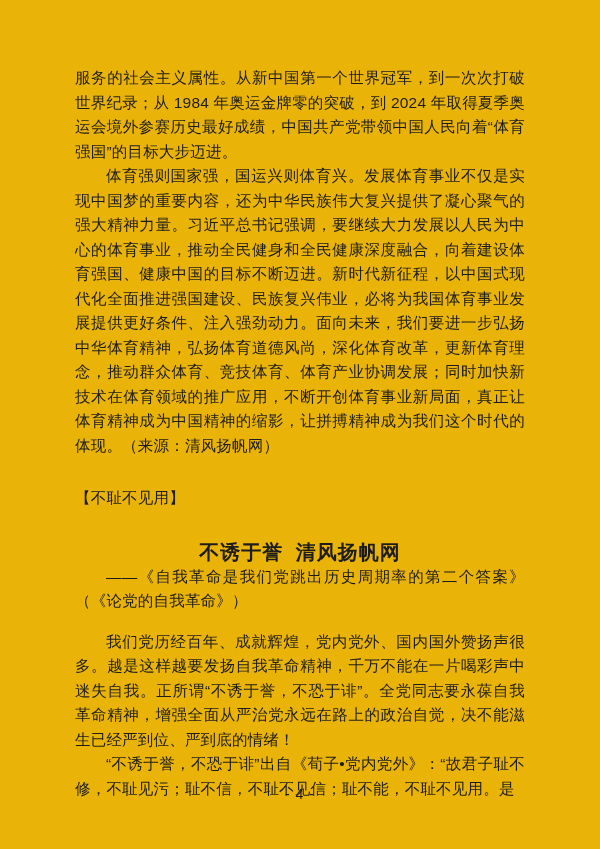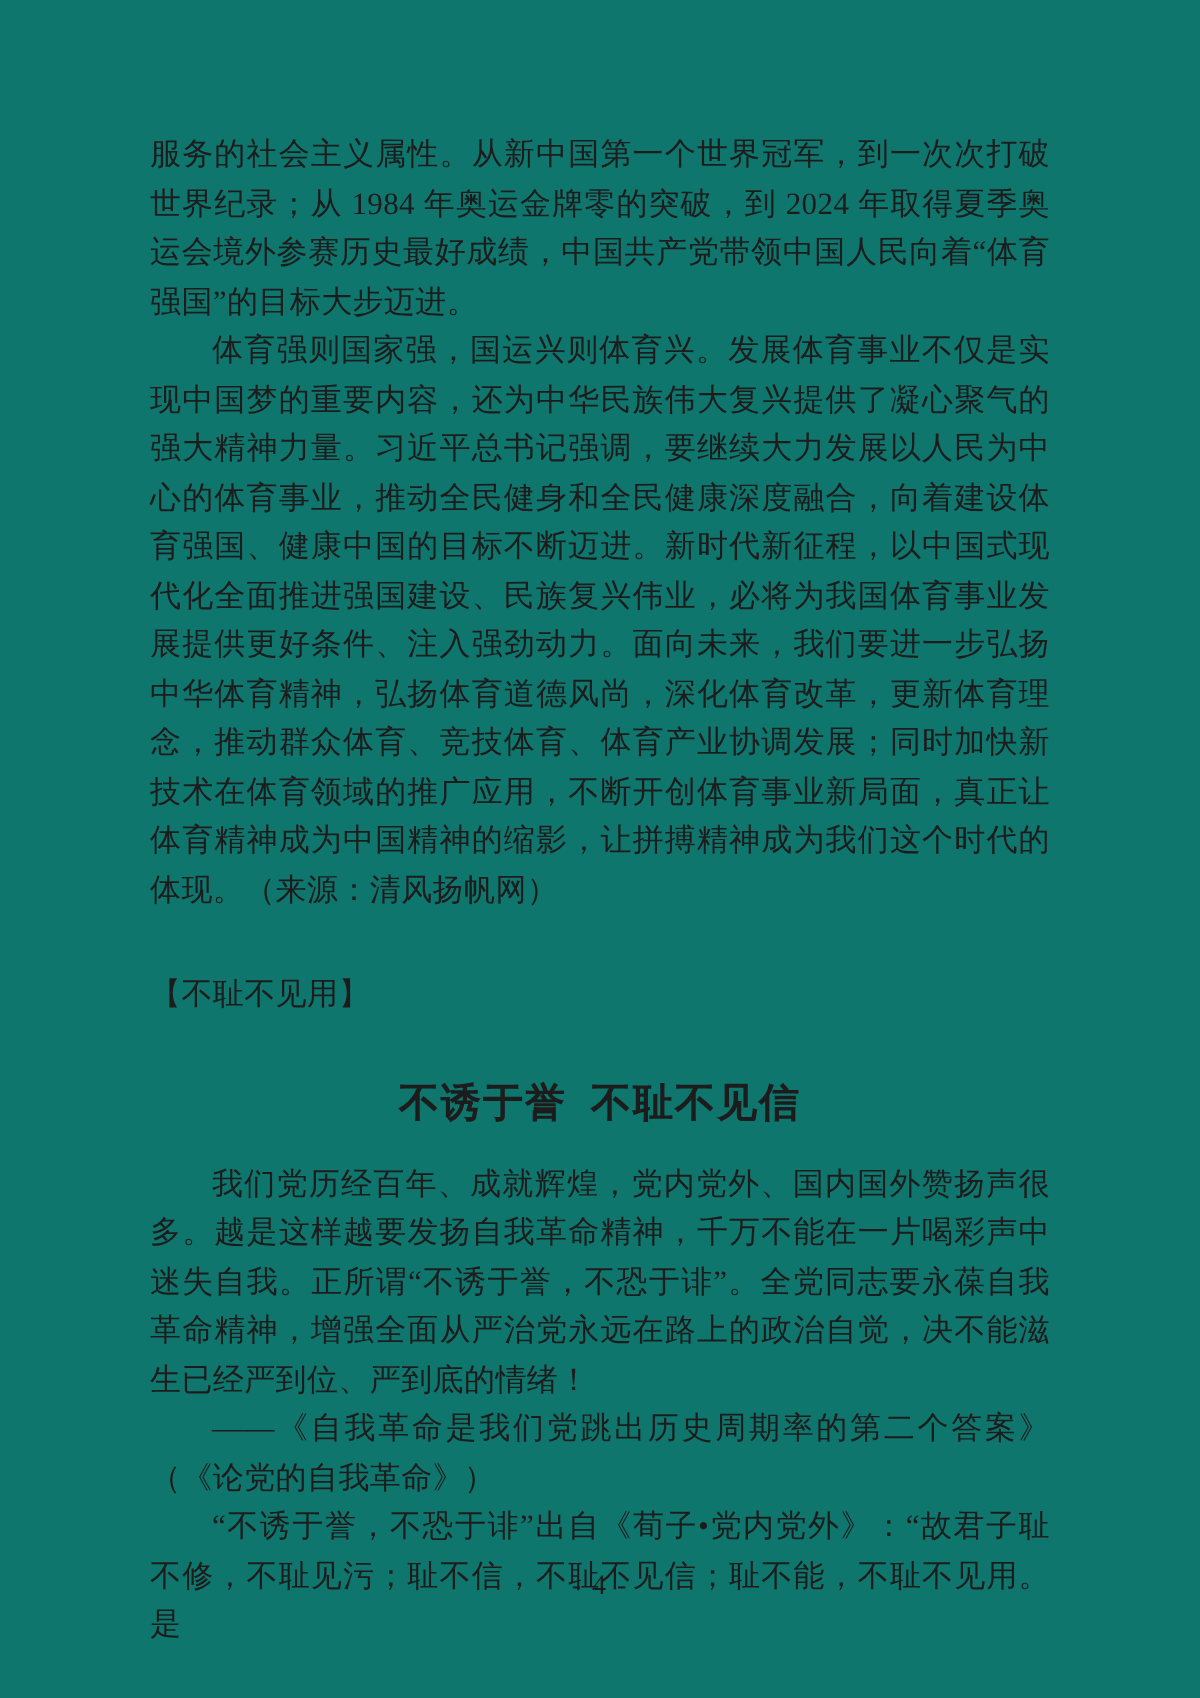--- a/index.html
+++ b/index.html
@@ -11,9 +11,9 @@
     position: relative;
     width: 600px;
     height: 849px;
-    background: #0f766e;
+    background: #eab308;
     overflow: hidden;
-    font-family: Liberation Serif, serif;
+    font-family: Liberation Sans, sans-serif;
     color: #1c1c1c;
   }
   .content {

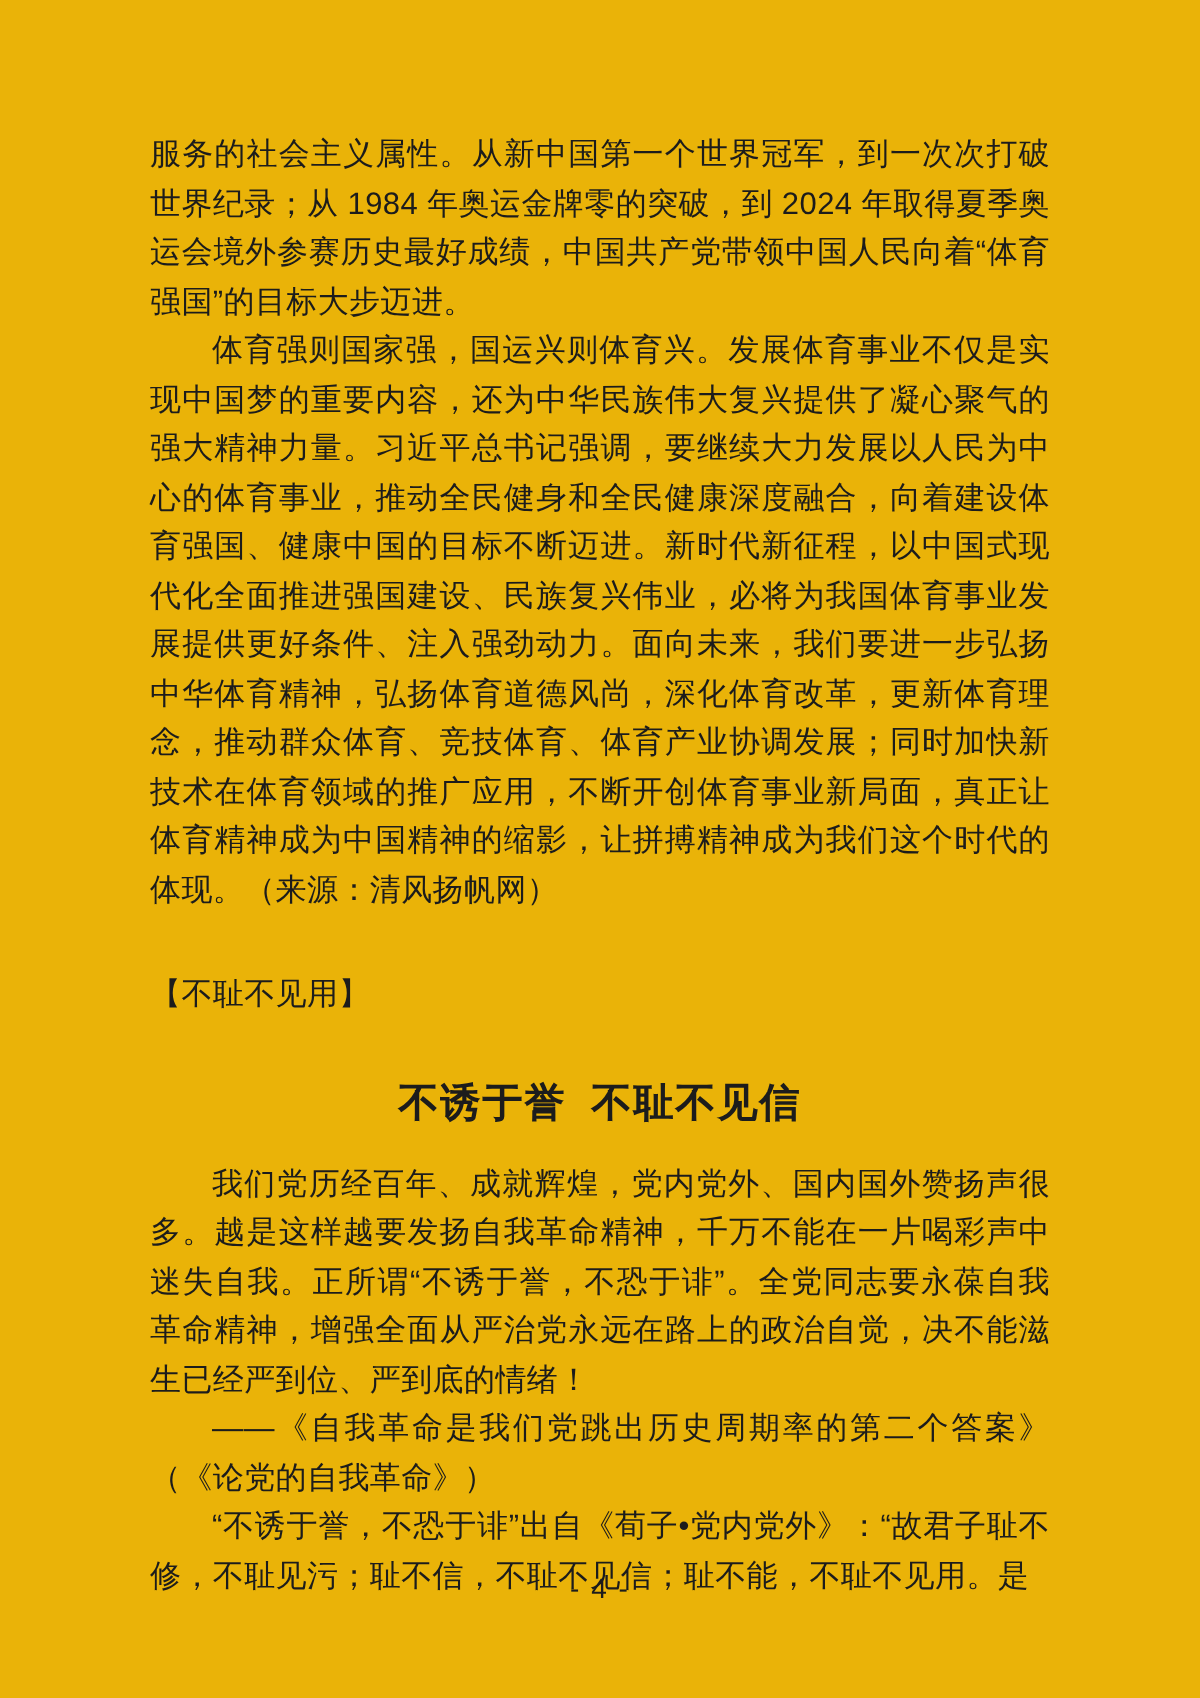--- a/index.html
+++ b/index.html
@@ -69,7 +69,7 @@
     <p>服务的社会主义属性。从新中国第一个世界冠军，到一次次打破世界纪录；从 1984 年奥运金牌零的突破，到 2024 年取得夏季奥运会境外参赛历史最好成绩，中国共产党带领中国人民向着“体育强国”的目标大步迈进。</p>
     <p class="indent">体育强则国家强，国运兴则体育兴。发展体育事业不仅是实现中国梦的重要内容，还为中华民族伟大复兴提供了凝心聚气的强大精神力量。习近平总书记强调，要继续大力发展以人民为中心的体育事业，推动全民健身和全民健康深度融合，向着建设体育强国、健康中国的目标不断迈进。新时代新征程，以中国式现代化全面推进强国建设、民族复兴伟业，必将为我国体育事业发展提供更好条件、注入强劲动力。面向未来，我们要进一步弘扬中华体育精神，弘扬体育道德风尚，深化体育改革，更新体育理念，推动群众体育、竞技体育、体育产业协调发展；同时加快新技术在体育领域的推广应用，不断开创体育事业新局面，真正让体育精神成为中国精神的缩影，让拼搏精神成为我们这个时代的体现。（来源：清风扬帆网）</p>
     <p class="section-label">【不耻不见用】</p>
-    <p class="article-title">不诱于誉 不耻不见信</p>
+    <p class="article-title">不诱于誉 清风扬帆网</p>
     <p class="indent article-first">我们党历经百年、成就辉煌，党内党外、国内国外赞扬声很多。越是这样越要发扬自我革命精神，千万不能在一片喝彩声中迷失自我。正所谓“不诱于誉，不恐于诽”。全党同志要永葆自我革命精神，增强全面从严治党永远在路上的政治自觉，决不能滋生已经严到位、严到底的情绪！</p>
     <p class="indent">——《自我革命是我们党跳出历史周期率的第二个答案》（《论党的自我革命》）</p>
     <p class="indent">“不诱于誉，不恐于诽”出自《荀子•党内党外》：“故君子耻不修，不耻见污；耻不信，不耻不见信；耻不能，不耻不见用。是</p>

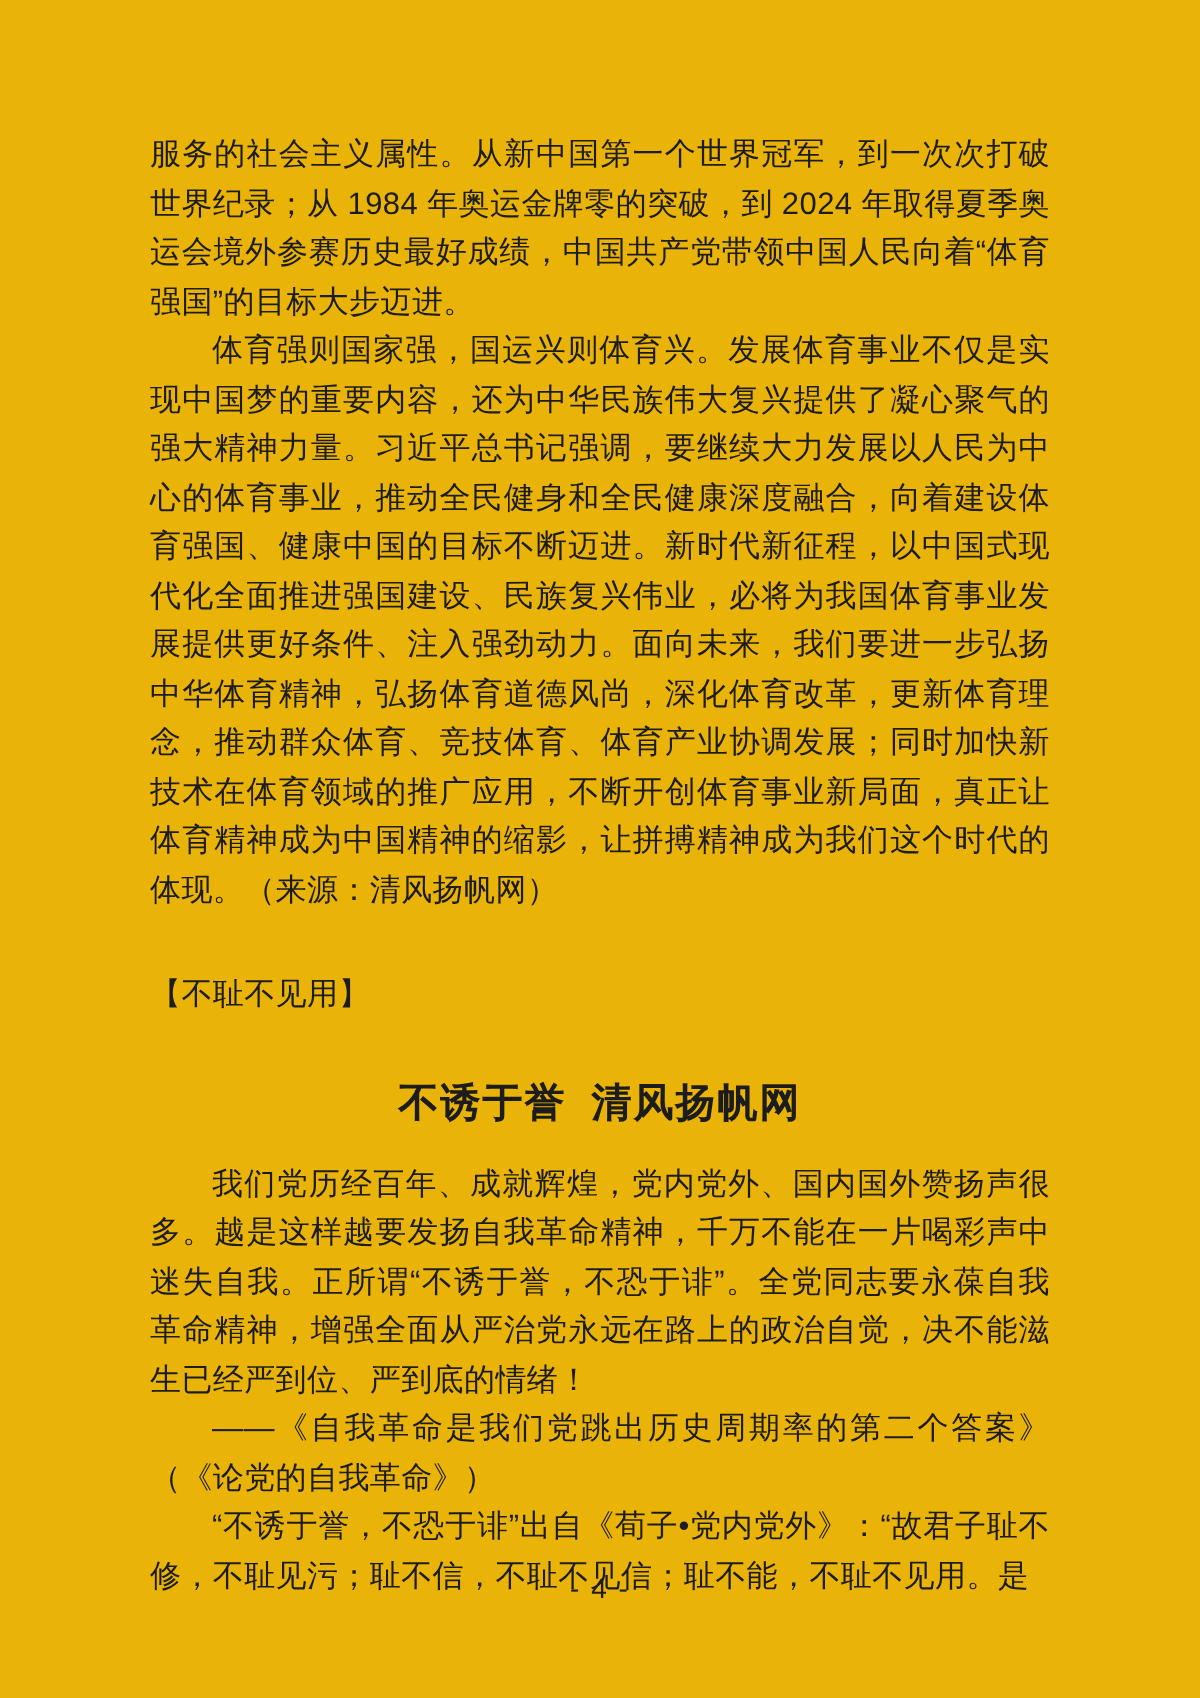--- a/index.html
+++ b/index.html
@@ -70,8 +70,8 @@
     <p class="indent">体育强则国家强，国运兴则体育兴。发展体育事业不仅是实现中国梦的重要内容，还为中华民族伟大复兴提供了凝心聚气的强大精神力量。习近平总书记强调，要继续大力发展以人民为中心的体育事业，推动全民健身和全民健康深度融合，向着建设体育强国、健康中国的目标不断迈进。新时代新征程，以中国式现代化全面推进强国建设、民族复兴伟业，必将为我国体育事业发展提供更好条件、注入强劲动力。面向未来，我们要进一步弘扬中华体育精神，弘扬体育道德风尚，深化体育改革，更新体育理念，推动群众体育、竞技体育、体育产业协调发展；同时加快新技术在体育领域的推广应用，不断开创体育事业新局面，真正让体育精神成为中国精神的缩影，让拼搏精神成为我们这个时代的体现。（来源：清风扬帆网）</p>
     <p class="section-label">【不耻不见用】</p>
     <p class="article-title">不诱于誉 清风扬帆网</p>
+    <p class="indent">——《自我革命是我们党跳出历史周期率的第二个答案》（《论党的自我革命》）</p>
     <p class="indent article-first">我们党历经百年、成就辉煌，党内党外、国内国外赞扬声很多。越是这样越要发扬自我革命精神，千万不能在一片喝彩声中迷失自我。正所谓“不诱于誉，不恐于诽”。全党同志要永葆自我革命精神，增强全面从严治党永远在路上的政治自觉，决不能滋生已经严到位、严到底的情绪！</p>
-    <p class="indent">——《自我革命是我们党跳出历史周期率的第二个答案》（《论党的自我革命》）</p>
     <p class="indent">“不诱于誉，不恐于诽”出自《荀子•党内党外》：“故君子耻不修，不耻见污；耻不信，不耻不见信；耻不能，不耻不见用。是</p>
   </div>
   <div class="page-number">- 4 -</div>

